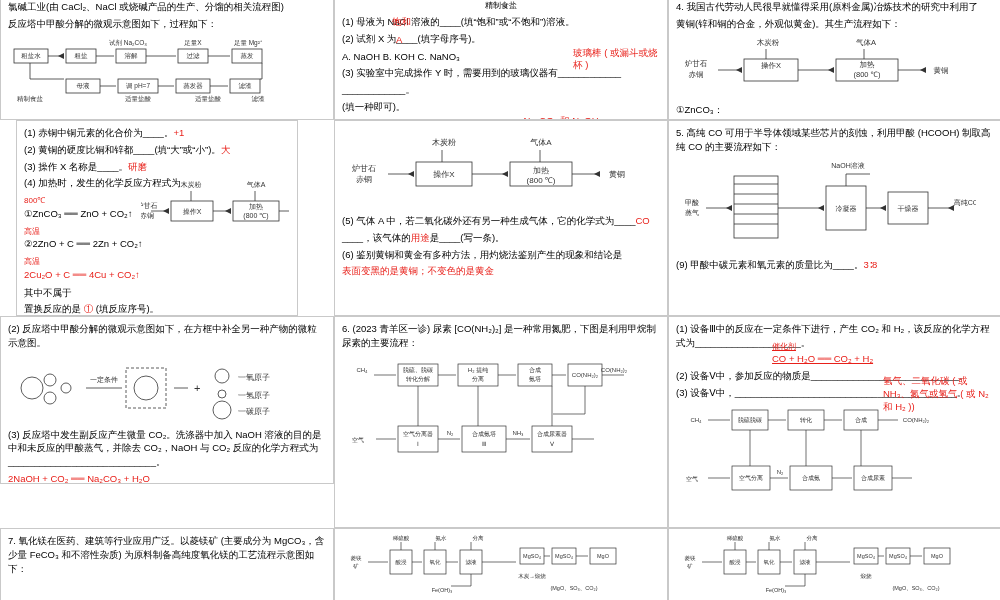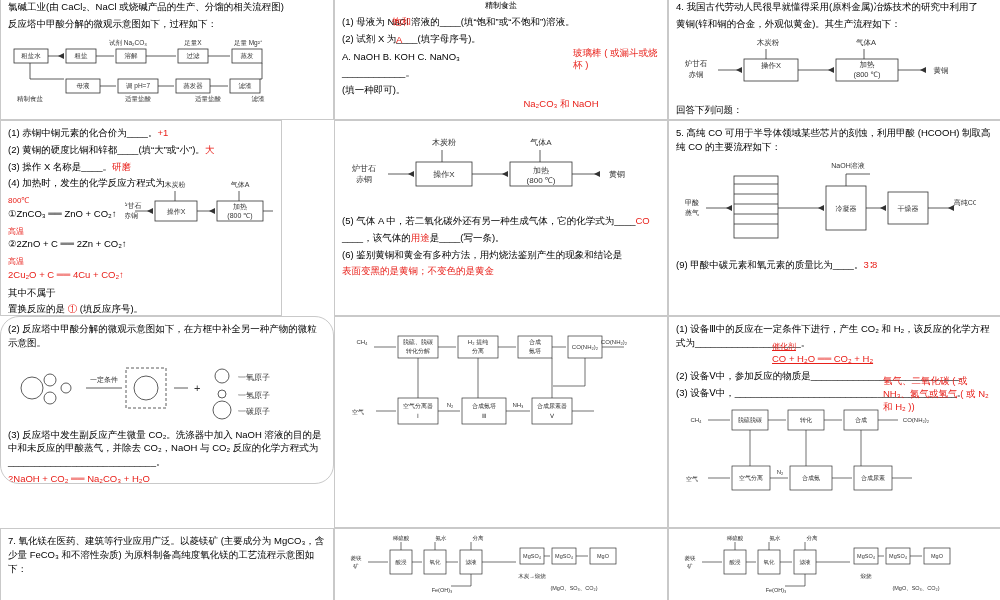--- a/index.html
+++ b/index.html
@@ -74,6 +74,7 @@
     <p><span>(2) 试剂 X 为____(填字母序号)。</span></p>
     <p class="r" style="margin-top:-16px;margin-left:54px;">A</p>
     <p>A. NaOH        B. KOH        C. NaNO₃</p>
+    <p><span>(3) 实验室中完成操作 Y 时，需要用到的玻璃仪器有____________</span></p>
     <p class="r" style="position:absolute;right:6px;top:52px;width:88px;line-height:1.3;">玻璃棒 ( 或漏斗或烧杯 )</p>
     <p>____________。</p>
     <p>(填一种即可)。</p>

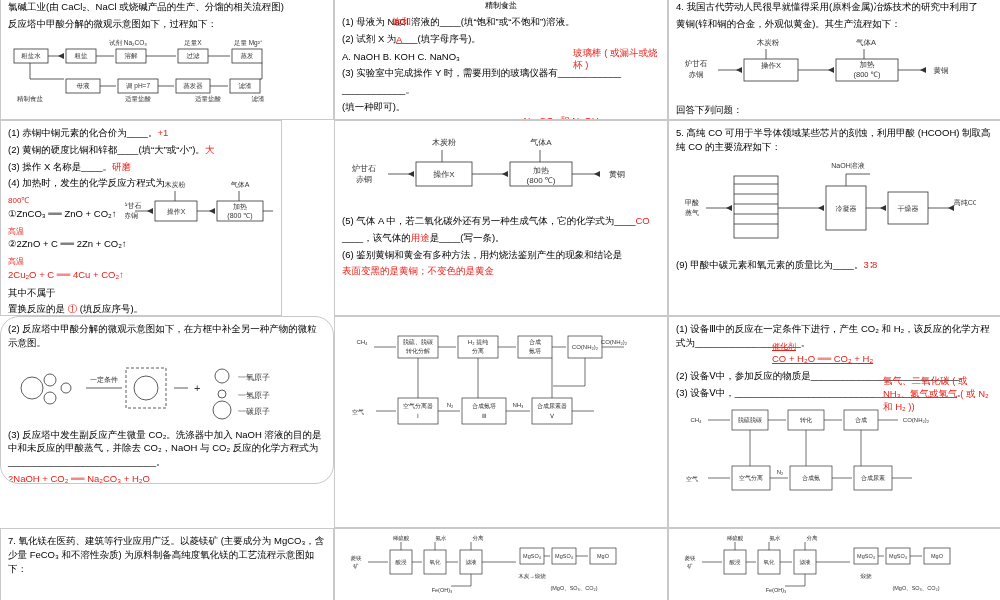--- a/index.html
+++ b/index.html
@@ -109,7 +109,7 @@
         </g>
       </svg>
     </div>
-    <p>回答下列问题：</p>
+    <p>①ZnCO₃：</p>
   </div>
 
   <div class="cell" style="left:0;top:120px;width:282px;height:196px;">

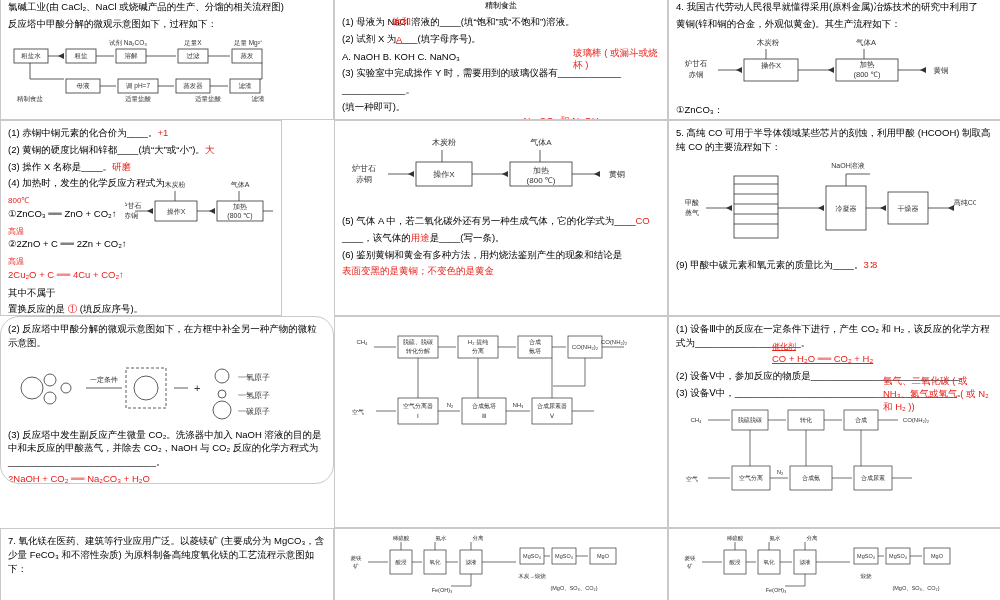--- a/index.html
+++ b/index.html
@@ -112,7 +112,7 @@
     <p>①ZnCO₃：</p>
   </div>
 
-  <div class="cell" style="left:0;top:120px;width:282px;height:196px;">
+  <div class="cell" style="left:16px;top:120px;width:282px;height:196px;">
     <p><span>(1) 赤铜中铜元素的化合价为____。</span><span class="r">+1</span></p>
     <p><span>(2) 黄铜的硬度比铜和锌都____(填“大”或“小”)。</span><span class="r">大</span></p>
     <p><span>(3) 操作 X 名称是____。</span><span class="r">研磨</span></p>

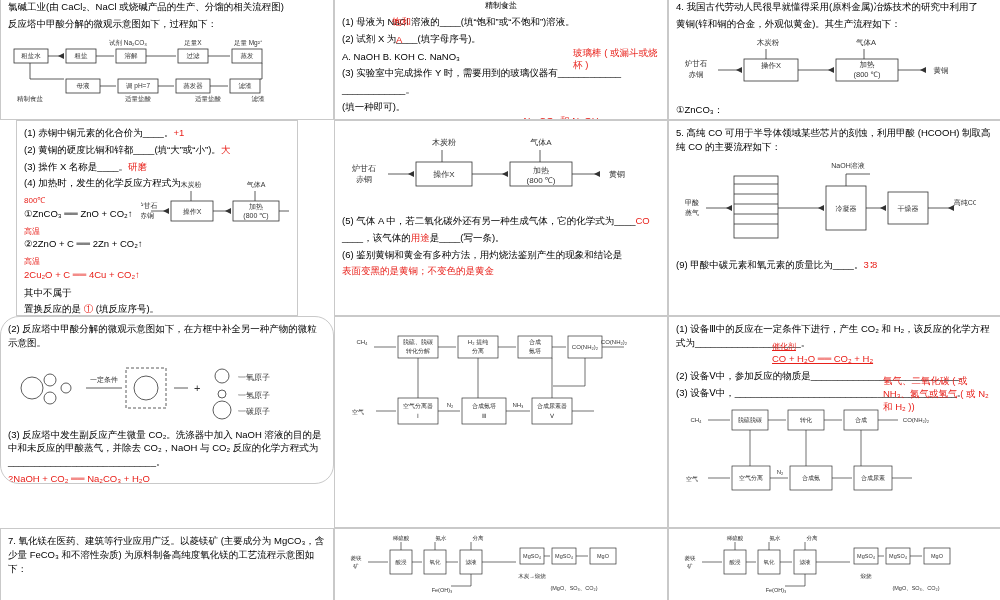--- a/index.html
+++ b/index.html
@@ -210,7 +210,7 @@
     <p><span>(9) 甲酸中碳元素和氧元素的质量比为____。</span><span class="r">3∶8</span></p>
   </div>
 
-  <div class="cell" style="left:0;top:316px;width:334px;height:168px;border-radius:19px;">
+  <div class="cell" style="left:0;top:316px;width:334px;height:168px;">
     <p>(2) 反应塔中甲酸分解的微观示意图如下，在方框中补全另一种产物的微粒示意图。</p>
     <div class="molrow">
       <svg width="300" height="70" viewBox="0 0 300 70">

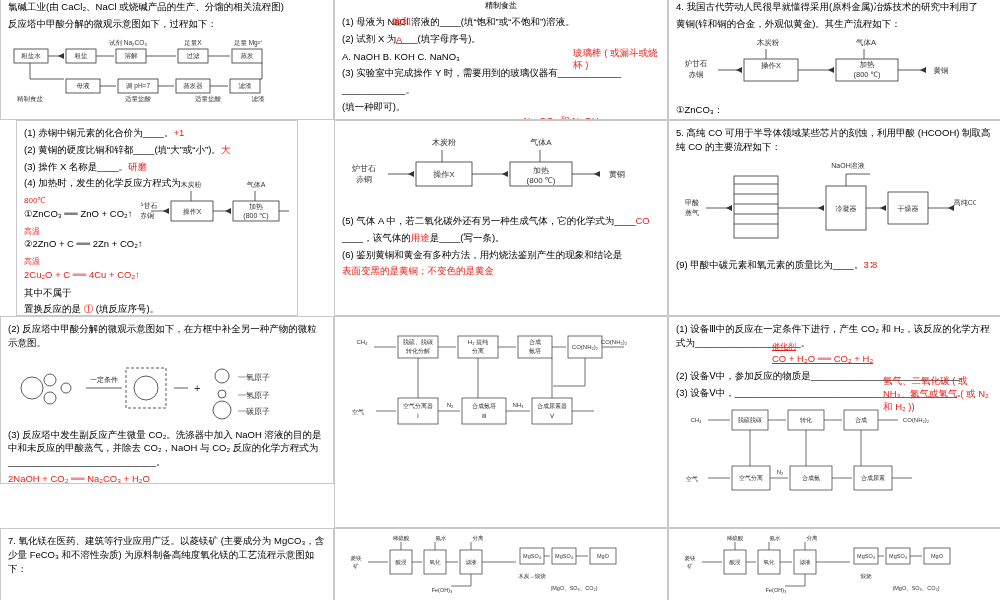--- a/index.html
+++ b/index.html
@@ -245,6 +245,7 @@
   </div>
 
   <div class="cell" style="left:334px;top:316px;width:334px;height:212px;">
+    <p>6. (2023 青羊区一诊) 尿素 [CO(NH₂)₂] 是一种常用氮肥，下图是利用甲烷制尿素的主要流程：</p>
     <div class="dia center">
       <svg width="300" height="150" viewBox="0 0 300 150">
         <g fill="none" stroke="#333" stroke-width="0.7">

